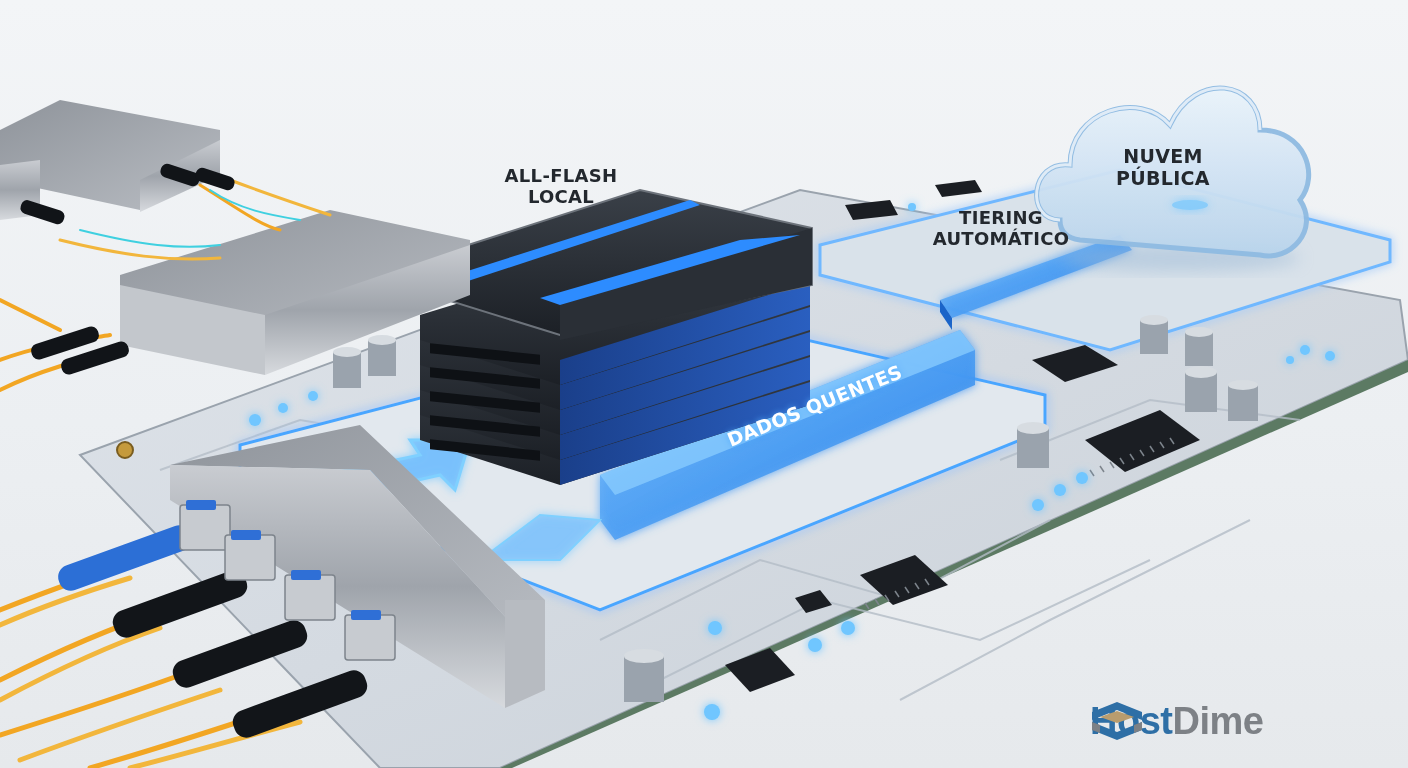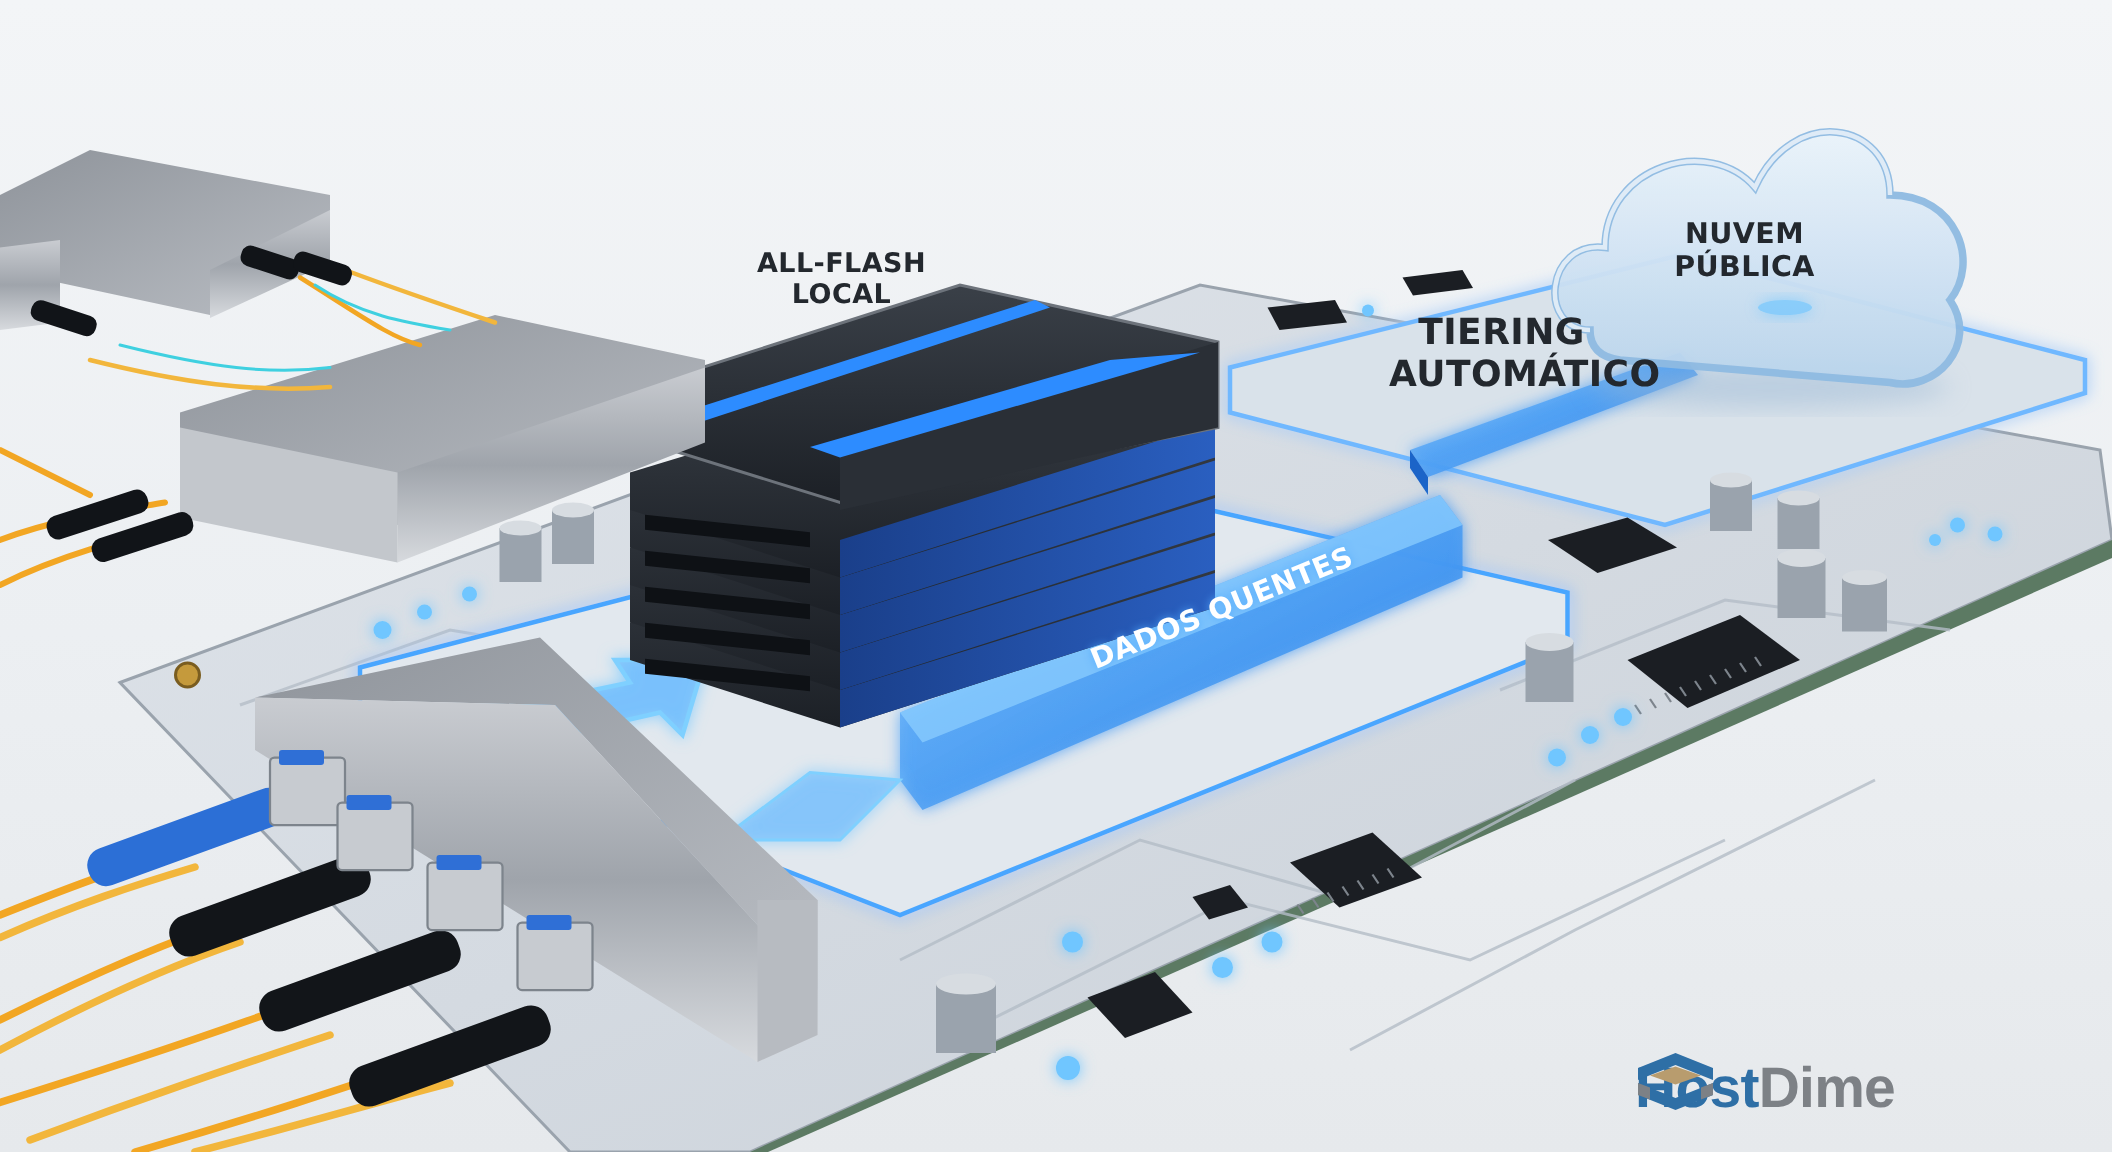--- a/index.html
+++ b/index.html
@@ -16,7 +16,7 @@
   }
   .label-allflash { left: 486px; top: 165px; width: 150px; font-size: 18px; }
   .label-nuvem { left: 1098px; top: 145px; width: 130px; font-size: 19px; }
-  .label-tiering { left: 926px; top: 207px; width: 150px; font-size: 24px; }
+  .label-tiering { left: 926px; top: 207px; width: 150px; font-size: 18px; }
   .label-dados {
     left: 722px; top: 432px; width: 200px; font-size: 19px; color: #ffffff;
     transform: rotate(-22deg); transform-origin: left center;

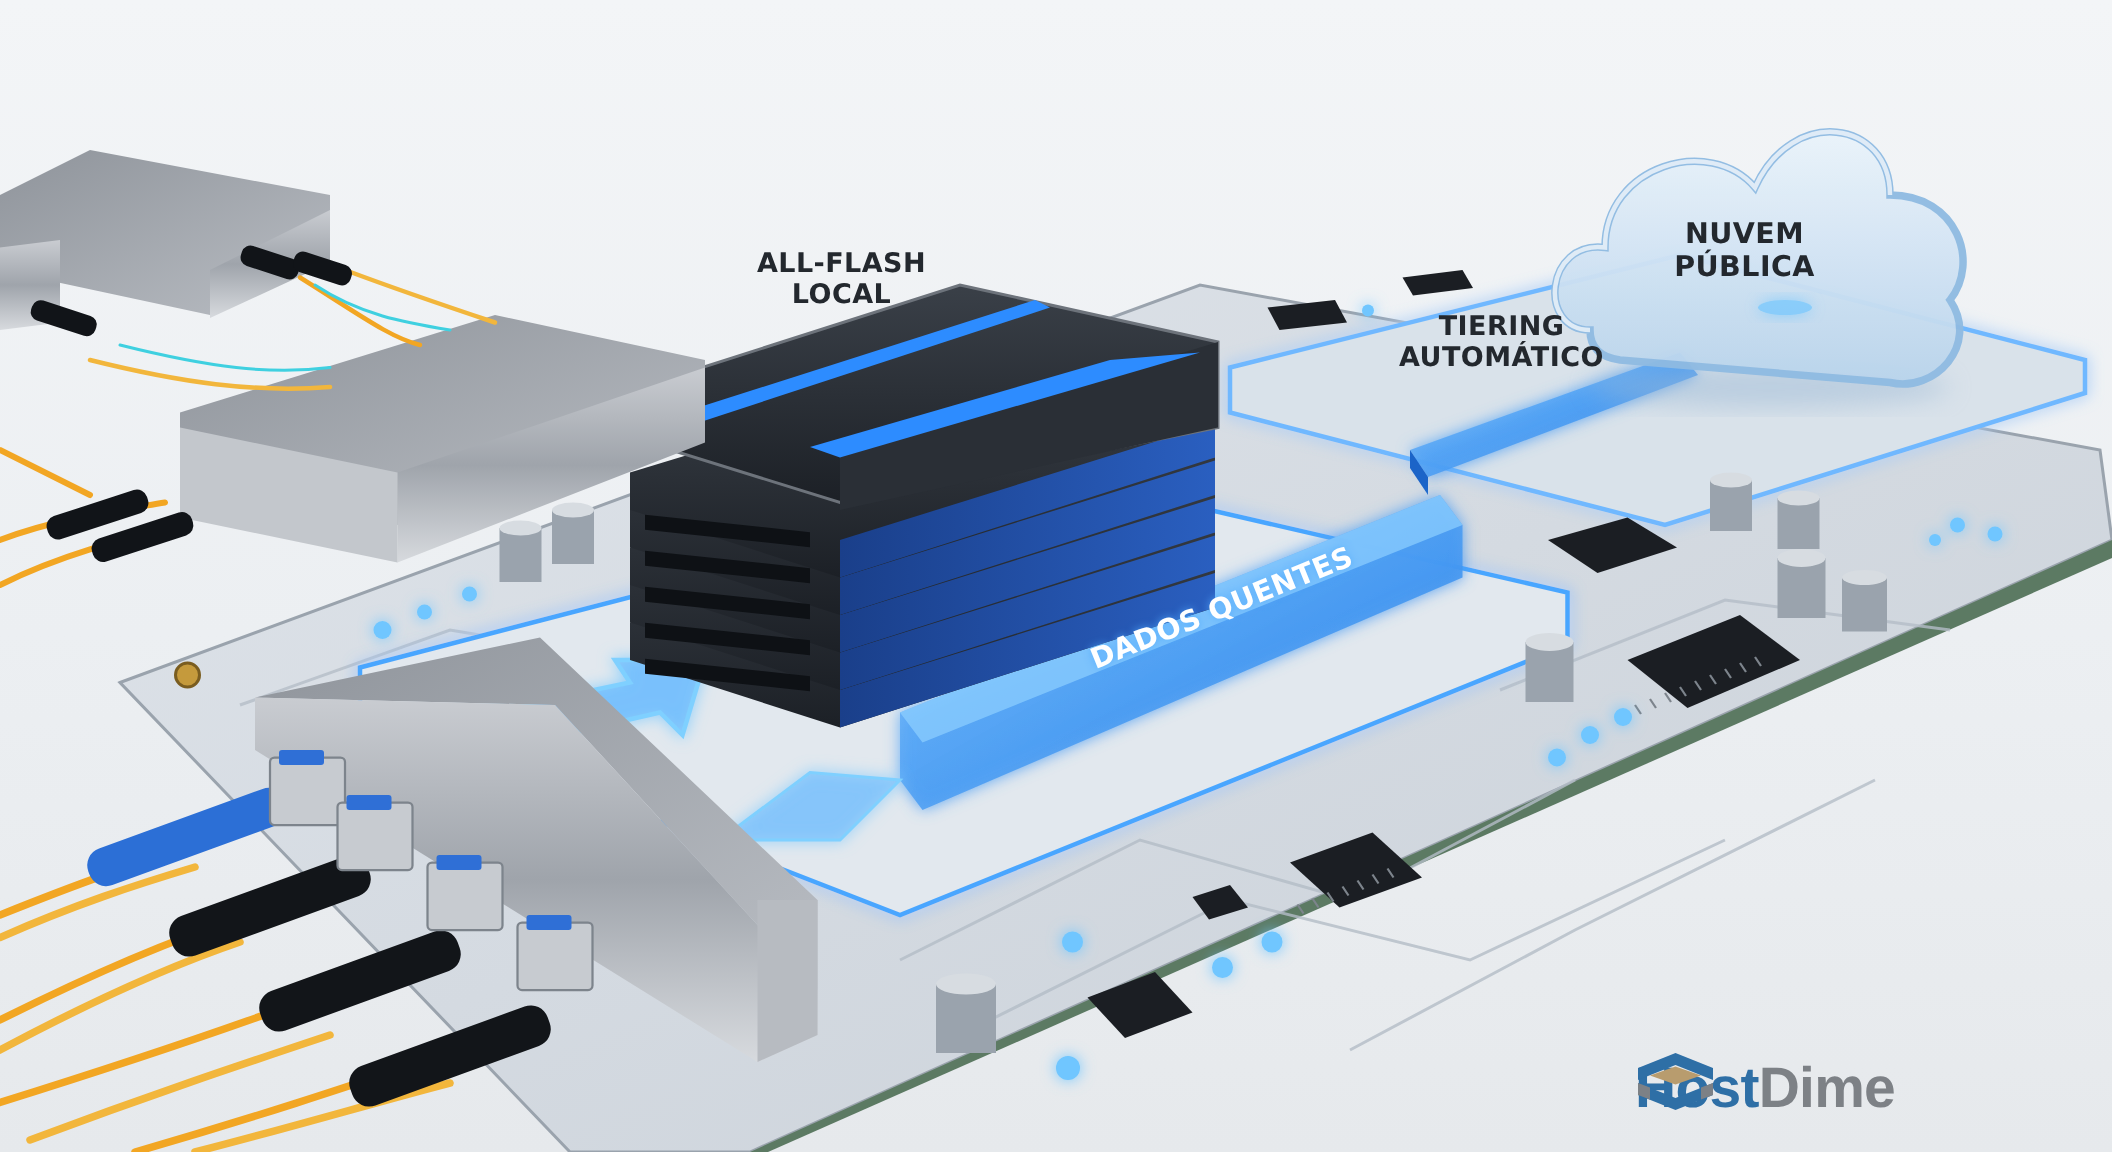--- a/index.html
+++ b/index.html
@@ -24,7 +24,7 @@
   }
   .logo {
     position: absolute; left: 1090px; top: 700px; height: 48px;
-    display: flex; align-items: flex-end; gap: 10px;
+    display: flex; align-items: flex-start; gap: 10px;
   }
   .logo-mark { width: 54px; height: 46px; }
   .logo-text { font-family: "Liberation Sans", sans-serif; font-weight: bold; font-size: 38px; letter-spacing: -0.5px; }

